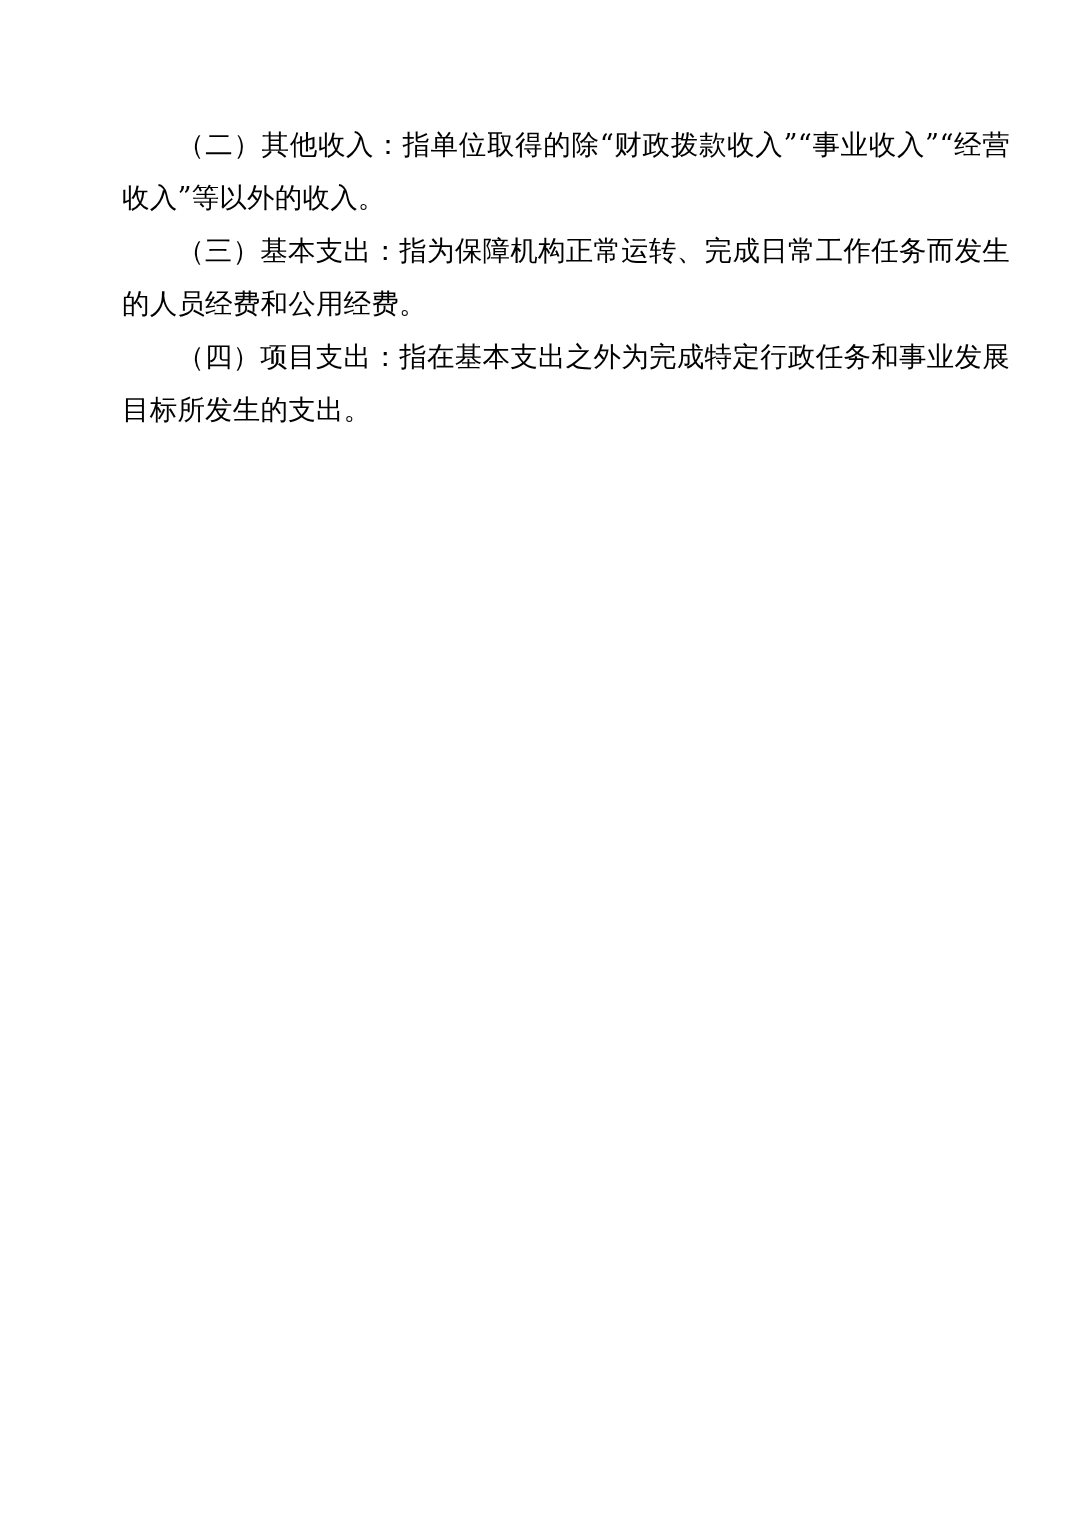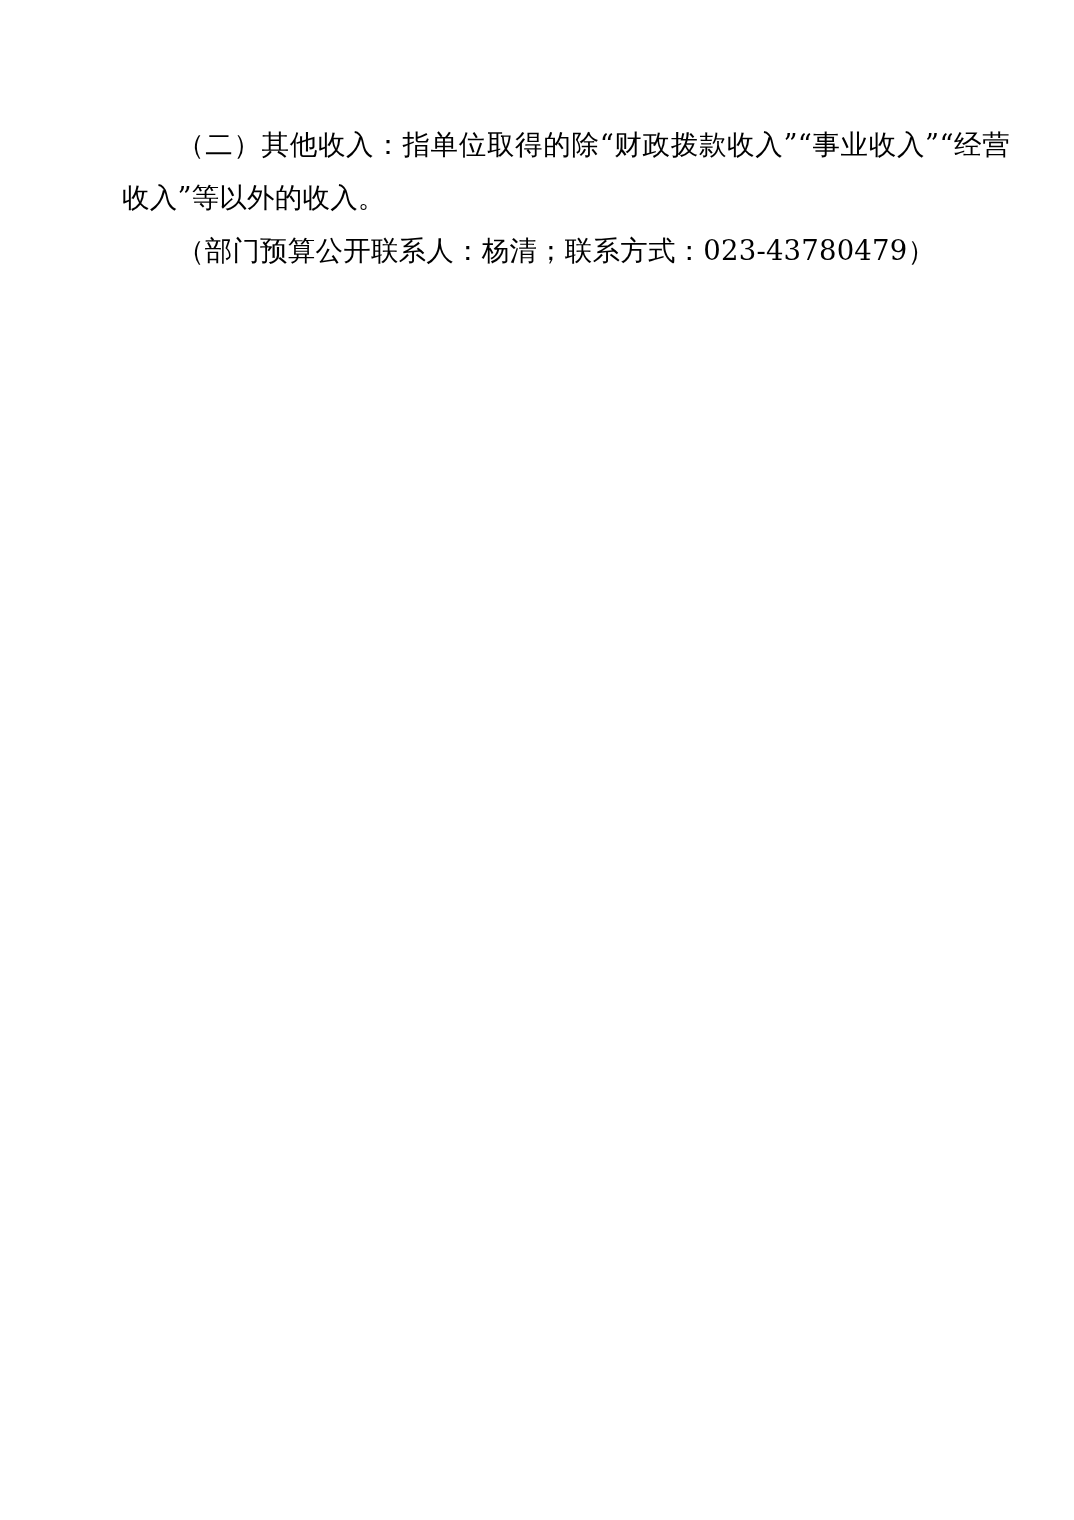--- a/index.html
+++ b/index.html
@@ -49,6 +49,9 @@
       <span>（二）其他收入：指单位取得的除“财政拨款收入”“事业收入”“经营收入”等以外的收入。</span>
     </p>
 
+    <p class="para">
+      <span>（三）基本支出：指为保障机构正常运转、完成日常工作任务而发生的人员经费和公用经费。</span>
+    </p>
 
 
 

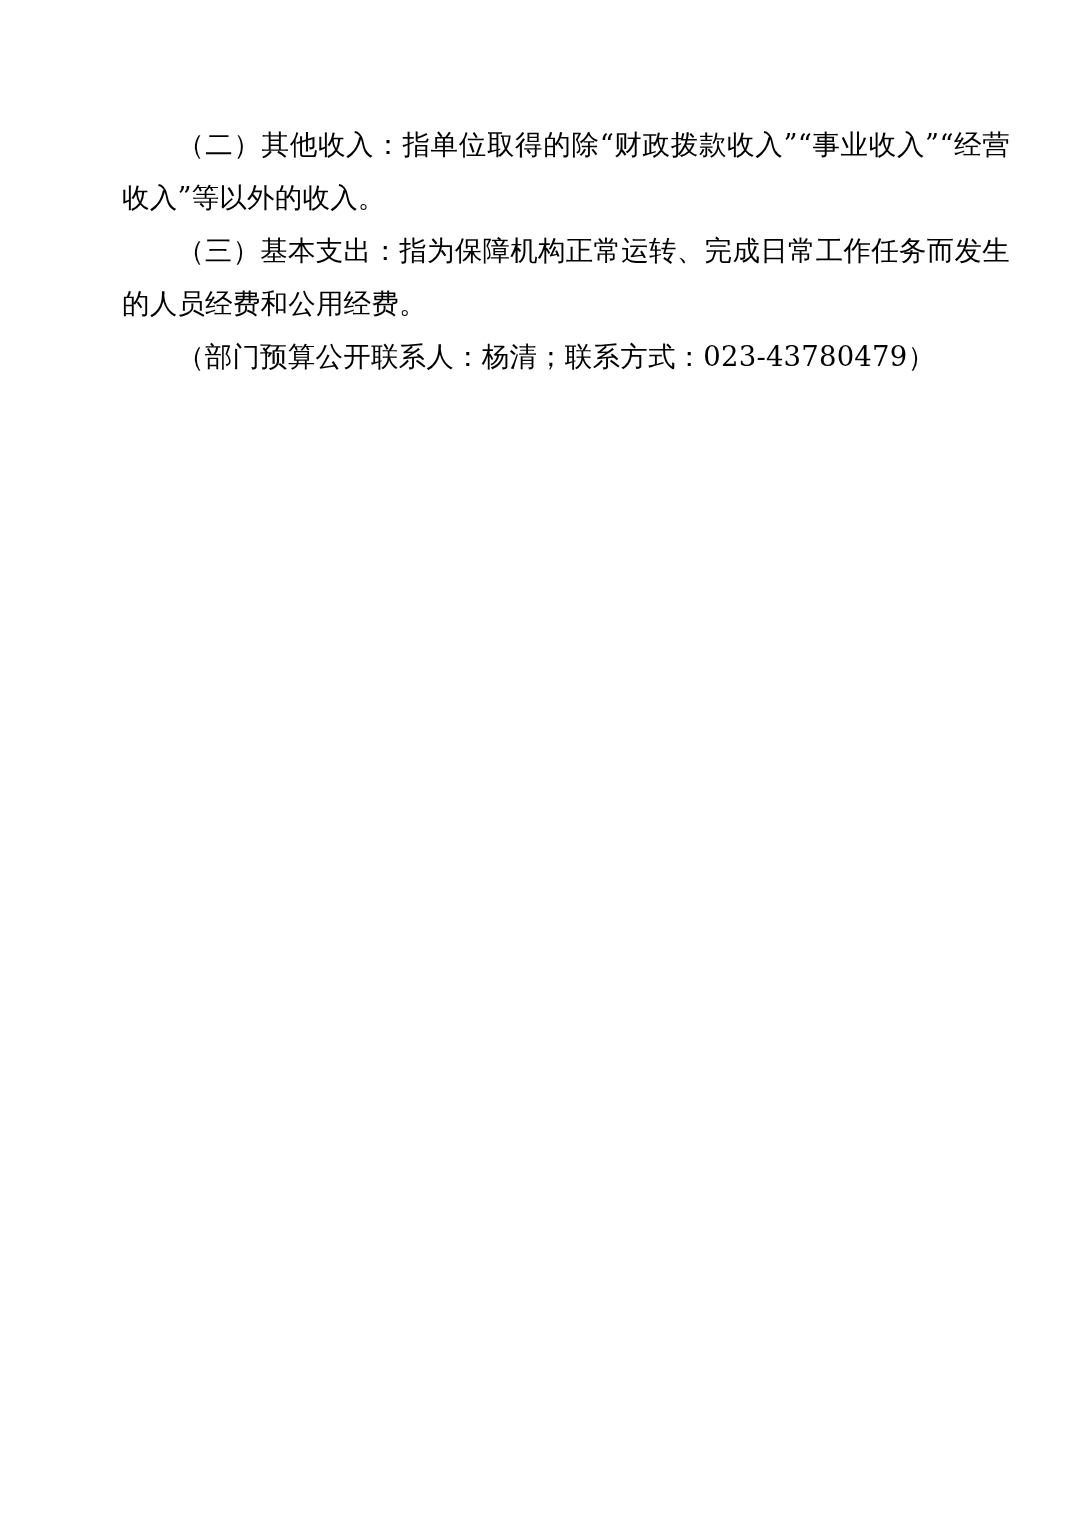--- a/index.html
+++ b/index.html
@@ -53,6 +53,9 @@
       <span>（三）基本支出：指为保障机构正常运转、完成日常工作任务而发生的人员经费和公用经费。</span>
     </p>
 
+    <p class="para">
+      <span>（四）项目支出：指在基本支出之外为完成特定行政任务和事业发展目标所发生的支出。</span>
+    </p>
 
 
     <p class="para contact">

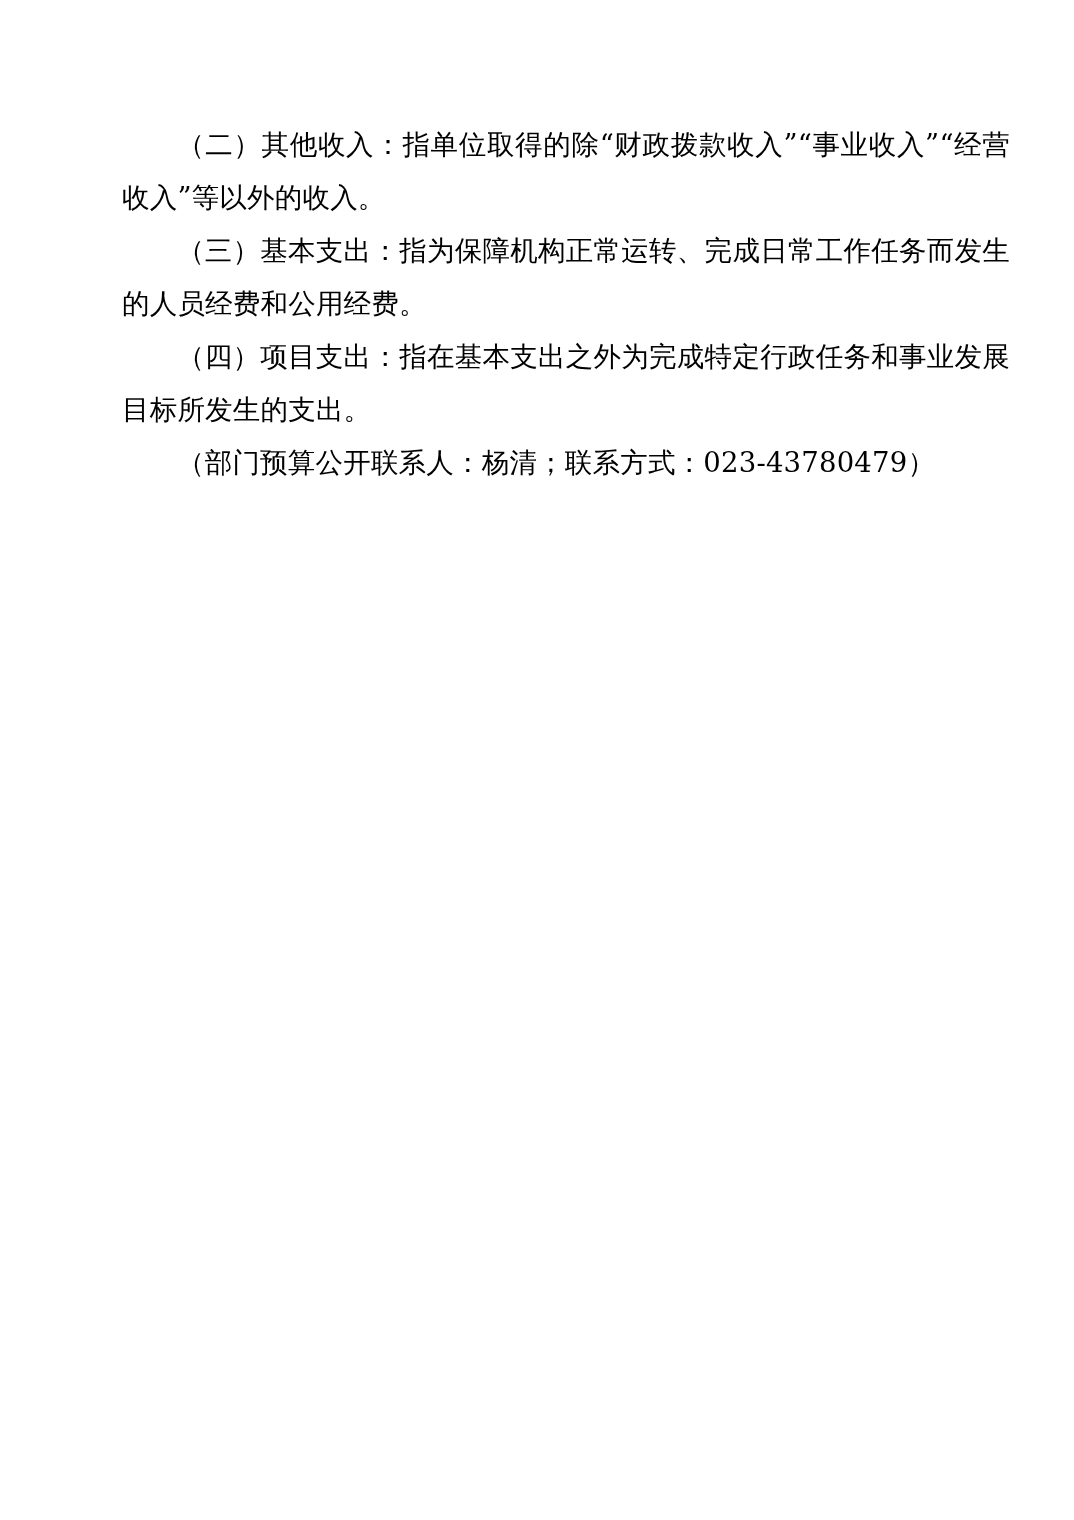--- a/index.html
+++ b/index.html
@@ -58,9 +58,6 @@
     </p>
 
 
-    <p class="para contact">
-      <span>（部门预算公开联系人：杨清；联系方式：023-43780479）</span>
-    </p>
 
   </div>
 </div>

